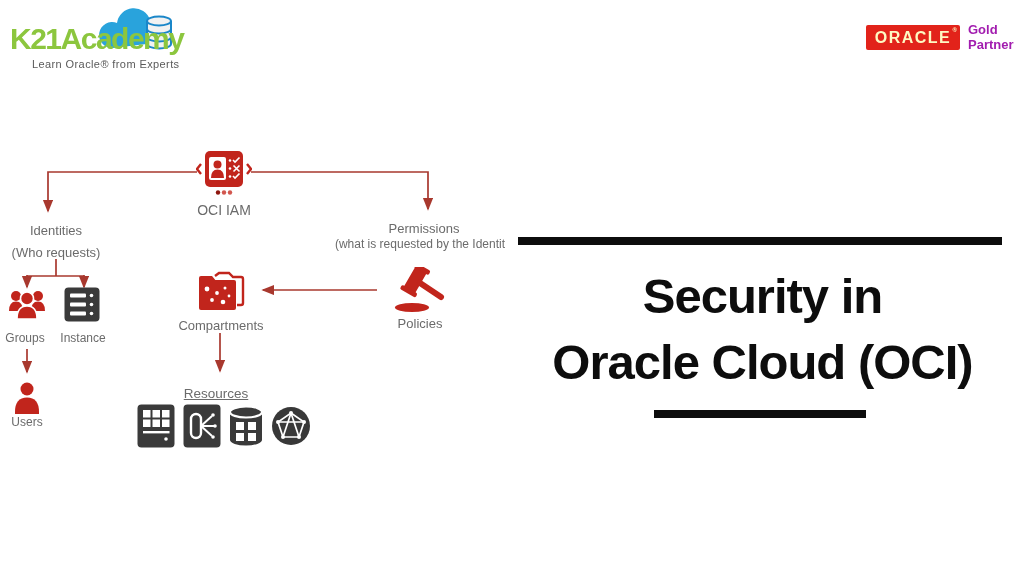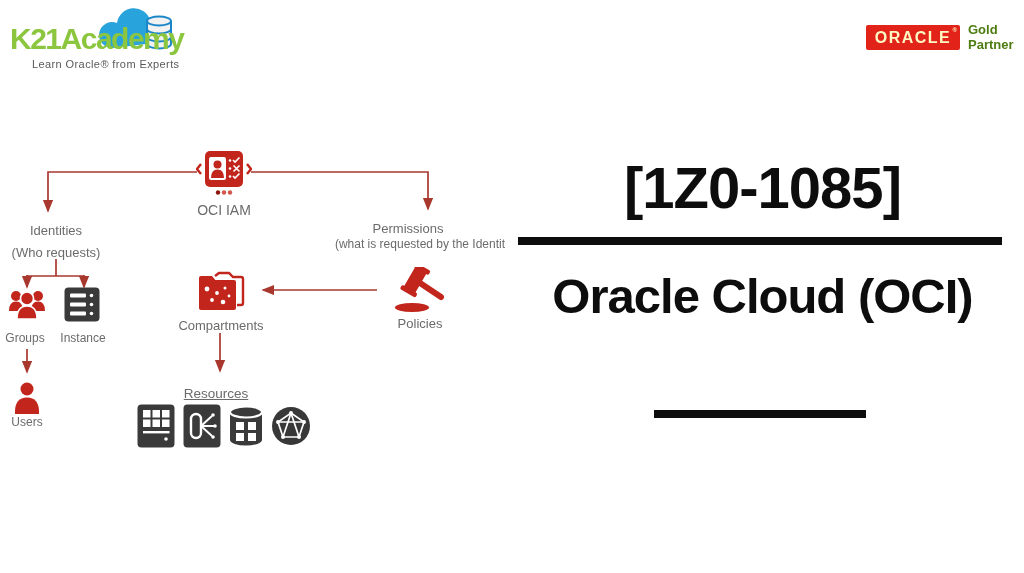--- a/index.html
+++ b/index.html
@@ -18,7 +18,7 @@
               font-weight:bold;font-size:16px;letter-spacing:1.5px;text-align:center;
               line-height:25px;position:relative;}
   .oracle-reg{position:absolute;top:2px;right:3px;font-size:6px;letter-spacing:0;line-height:6px;}
-  .tier{margin-left:8px;font-size:13px;font-weight:bold;color:#4d7c0f;line-height:15px;}
+  .tier{margin-left:8px;font-size:13px;font-weight:bold;color:#a21caf;line-height:15px;}
 
   
   .dlabel{position:absolute;transform:translateX(-50%);color:#6B6B6B;font-size:13px;

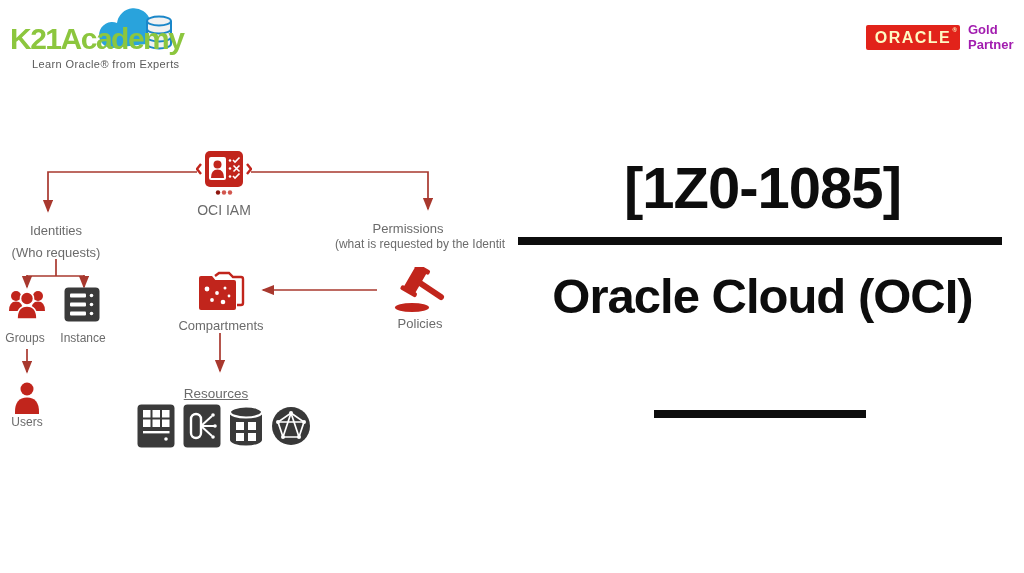--- a/index.html
+++ b/index.html
@@ -227,7 +227,6 @@
 </div>
 
 <div class="abs" style="left:500px;top:140px;width:524px;height:290px;">
-  <div class="abs exam-code" style="left:5px;top:18px;">[1Z0-1085]</div>
   <div class="bar bar-top" style="left:18px;top:97px;"></div>
   <div class="abs title-main" style="left:5px;top:123px;">
     <div>Oracle Cloud (OCI)</div>

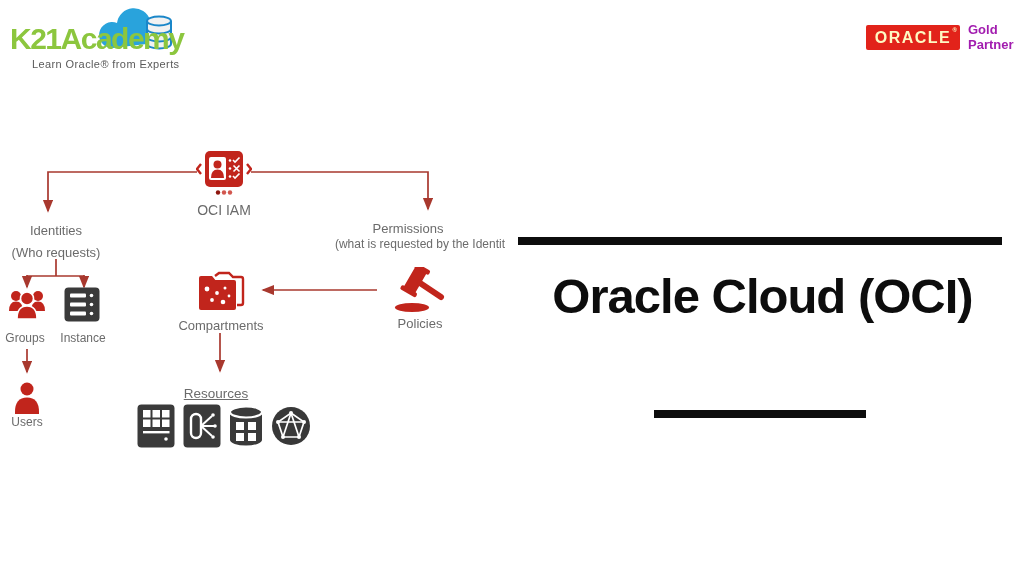--- a/index.html
+++ b/index.html
@@ -108,7 +108,7 @@
   <div class="dlabel" style="left:56px;top:223px;">Identities</div>
   <div class="dlabel" style="left:56px;top:245px;">(Who requests)</div>
 
-  <div class="dlabel" style="left:408px;top:221px;">Permissions</div>
+  <div class="dlabel" style="left:424px;top:221px;">Permissions</div>
   <div class="dlabel small" style="left:420px;top:237px;">(what is requested by the Identit</div>
 
   <svg class="abs" style="left:6px;top:288px;" width="42" height="34" viewBox="0 0 42 34">

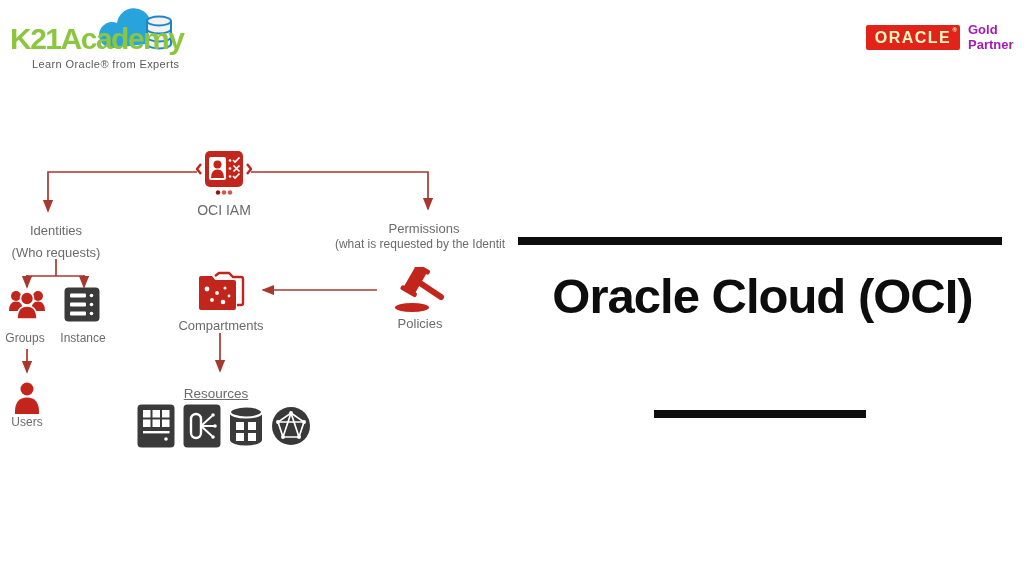--- a/index.html
+++ b/index.html
@@ -229,6 +229,7 @@
 <div class="abs" style="left:500px;top:140px;width:524px;height:290px;">
   <div class="bar bar-top" style="left:18px;top:97px;"></div>
   <div class="abs title-main" style="left:5px;top:123px;">
+    <div>Security in</div>
     <div>Oracle Cloud (OCI)</div>
   </div>
   <div class="bar bar-bottom" style="left:154px;top:270px;"></div>

